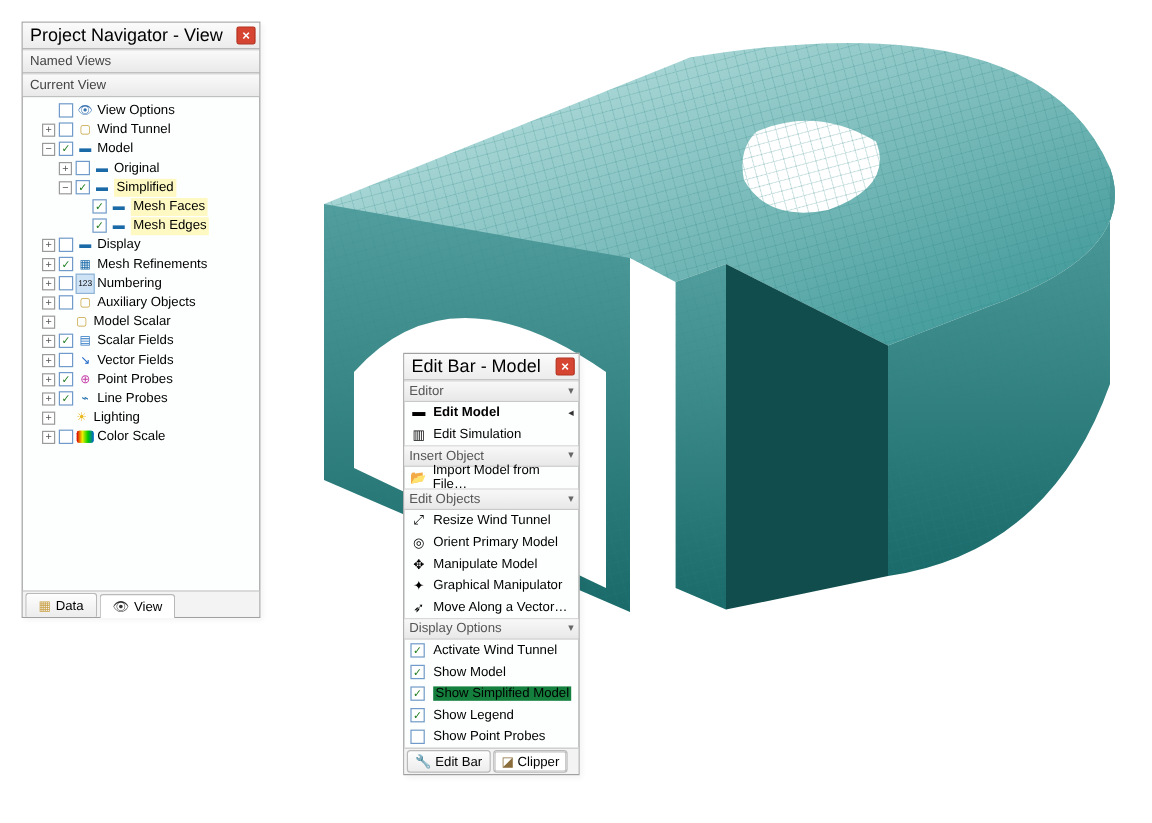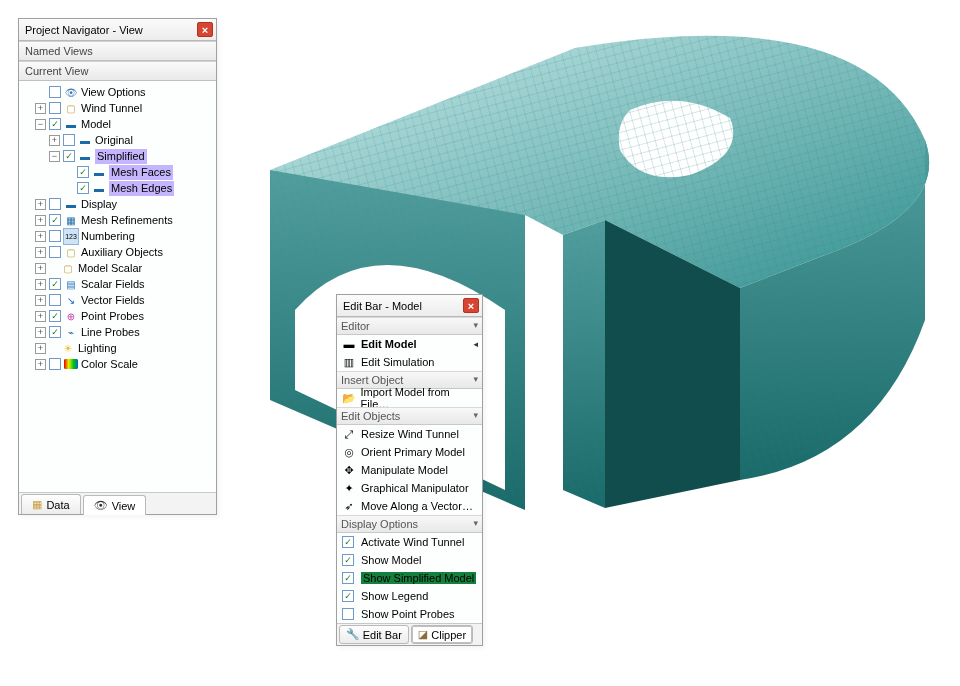--- a/index.html
+++ b/index.html
@@ -35,7 +35,7 @@
     display: flex;
     align-items: center;
   }
-  .panel-title { flex: 1; font-size: 11px; color: #000; }
+  .panel-title { flex: 1; font-size: 15px; color: #000; }
   .close-btn {
     width: 16px; height: 15px;
     background: #d64531;

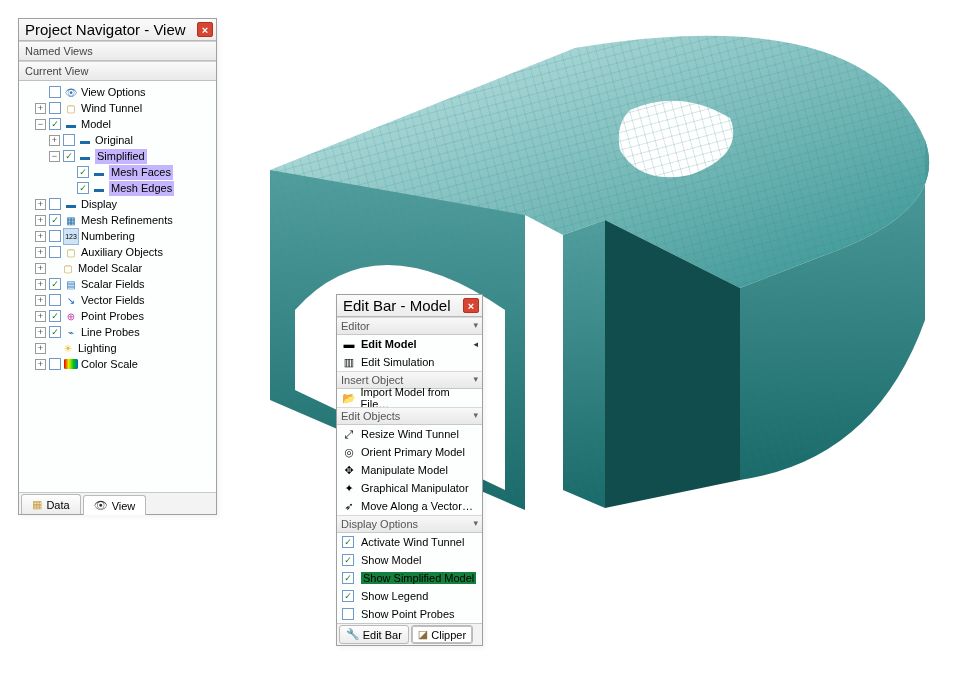--- a/index.html
+++ b/index.html
@@ -116,7 +116,7 @@
     font-size: 10px;
   }
   .lbl { font-size: 11px; color: #000; }
-  .hl { background: #c4b5fd; padding: 0 2px; }
+  .hl { background: #fef9c3; padding: 0 2px; }
 
   
   .i-eye    { color:#3a74b3; }

